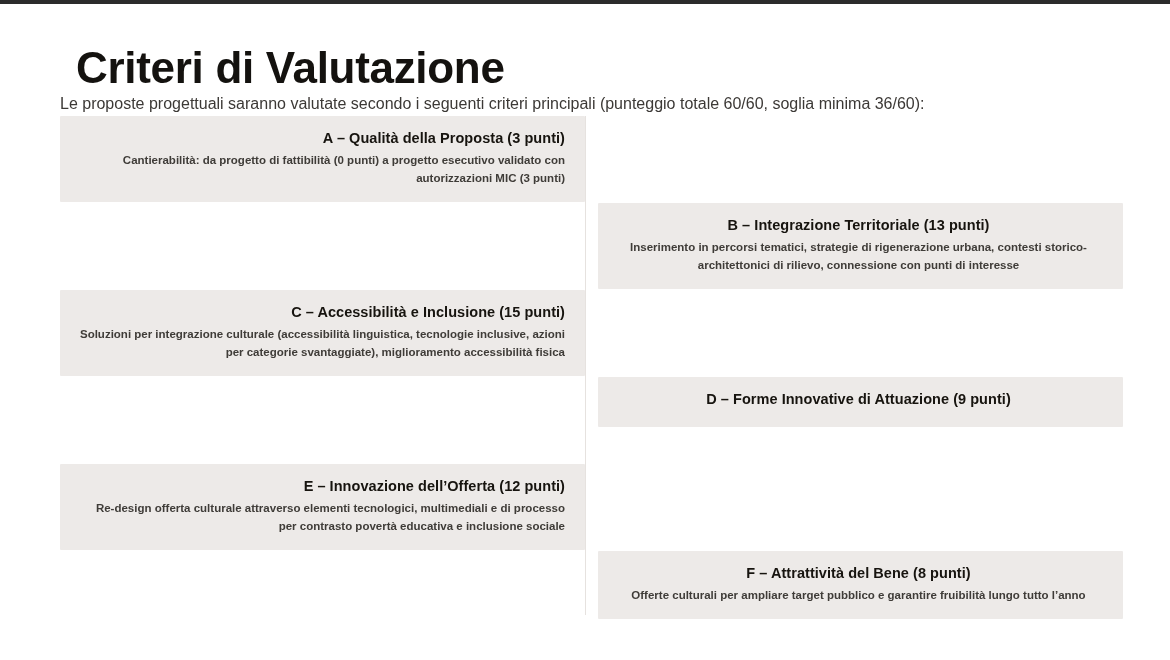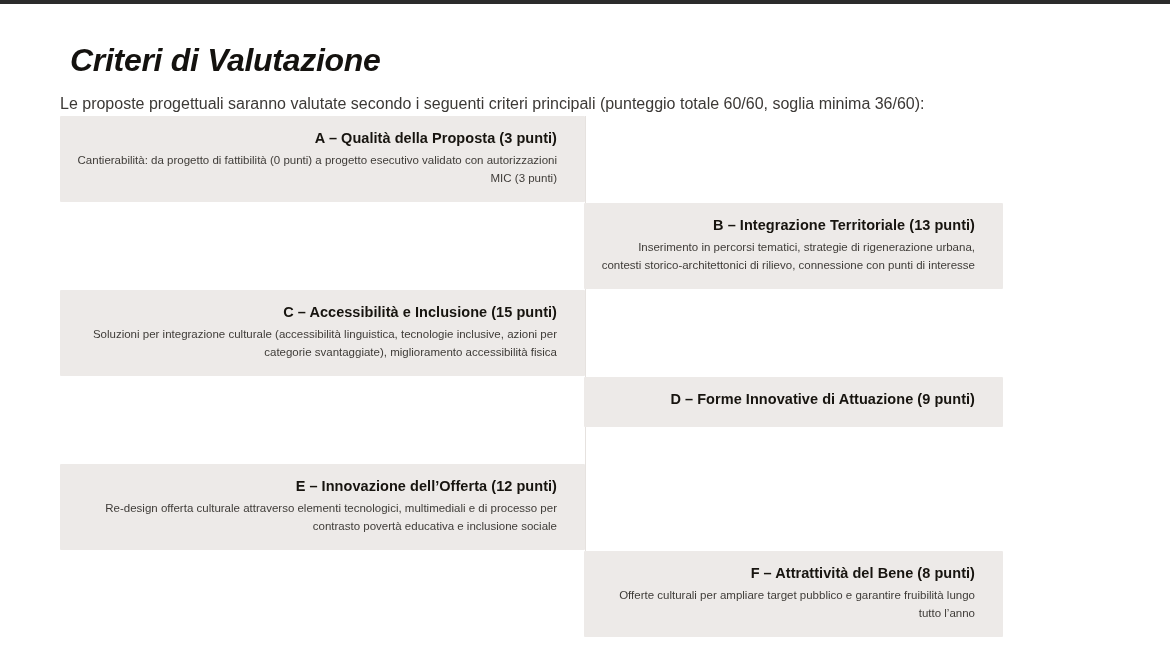--- a/index.html
+++ b/index.html
@@ -31,15 +31,14 @@
 
   .page-title {
     position: absolute;
-    left: 70px;
+    left: 76px;
     top: 40px;
-    font-size: 32px;
+    font-size: 44px;
     font-weight: 700;
     letter-spacing: -0.3px;
     color: #14120f;
     line-height: 1.25;
     white-space: nowrap;
-    font-style: italic;
   }
 
   .page-subtitle {

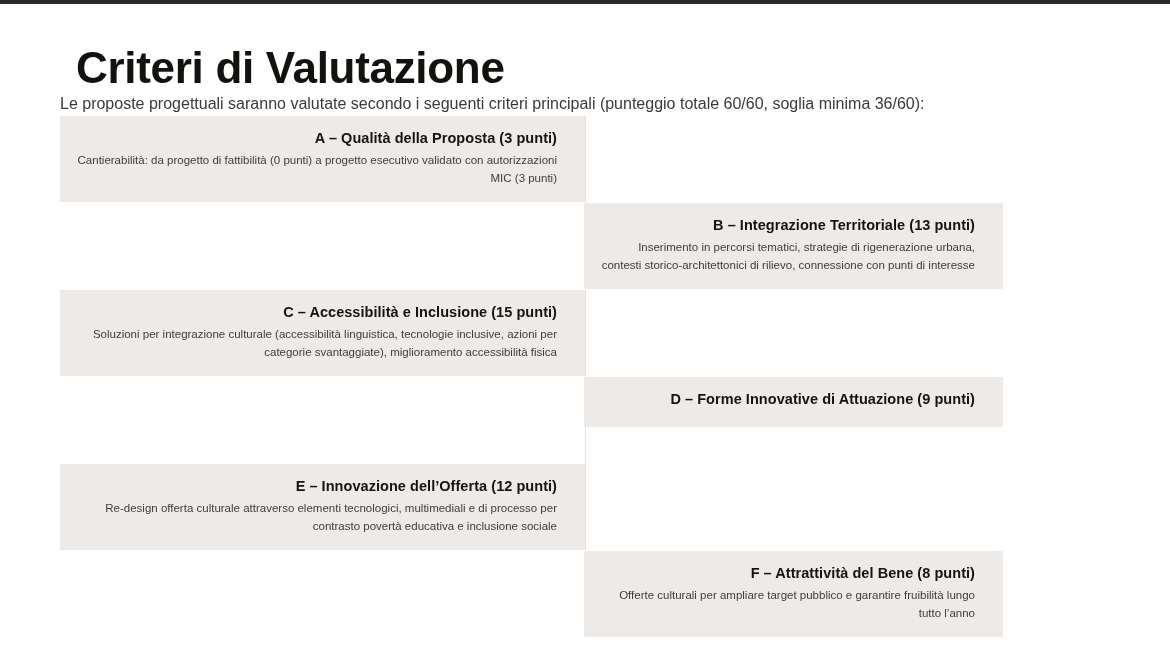--- a/index.html
+++ b/index.html
@@ -80,7 +80,7 @@
     position: absolute;
     top: 0;
     background: #edeae8;
-    padding: 12px 28px 14px 16px;
+    padding: 12px 20px 14px 16px;
     border-radius: 1px;
   }
 

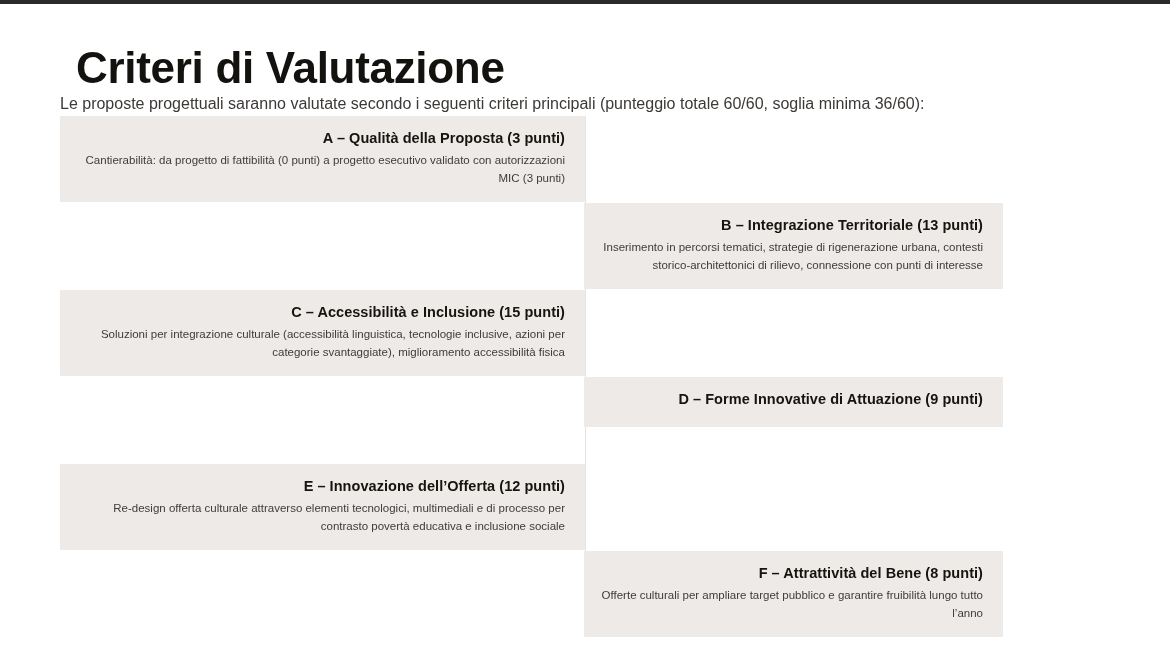--- a/index.html
+++ b/index.html
@@ -109,7 +109,7 @@
 
   .tl-desc {
     font-size: 11.5px;
-    font-weight: 400;
+    font-weight: 700;
     color: #3f3c38;
     line-height: 1.55;
   }

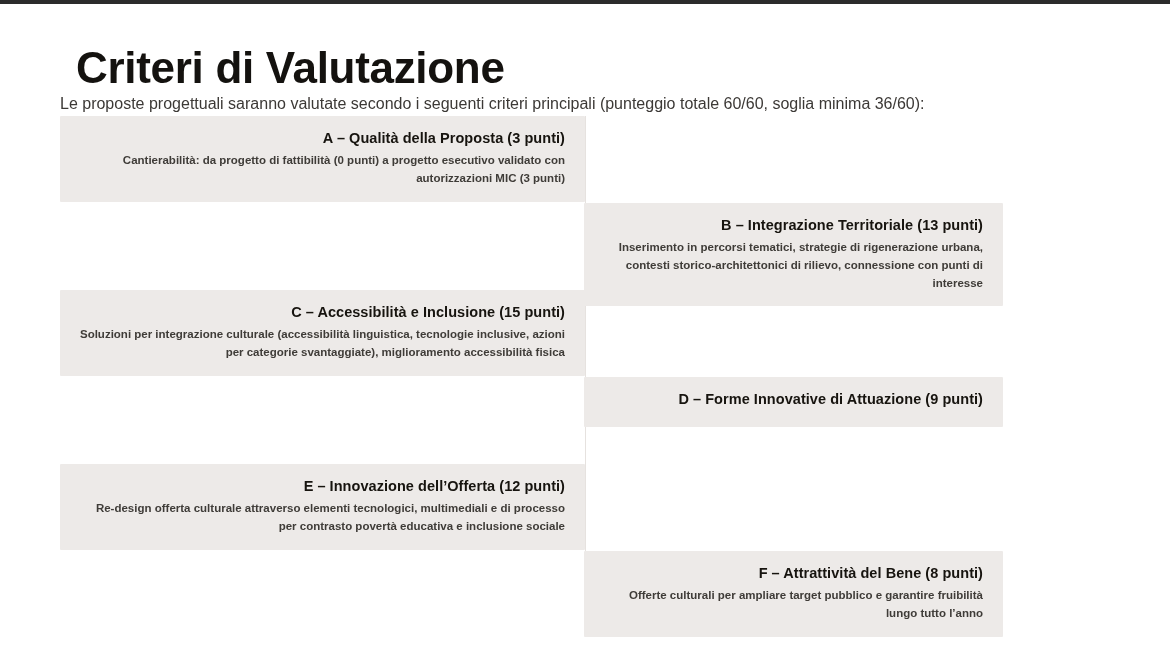--- a/index.html
+++ b/index.html
@@ -93,9 +93,9 @@
 
   
   .tl-card.right {
-    left: 584px;
-    width: 419px;
-    text-align: right;
+    left: 598px;
+    width: 525px;
+    text-align: center;
   }
 
   .tl-heading {

